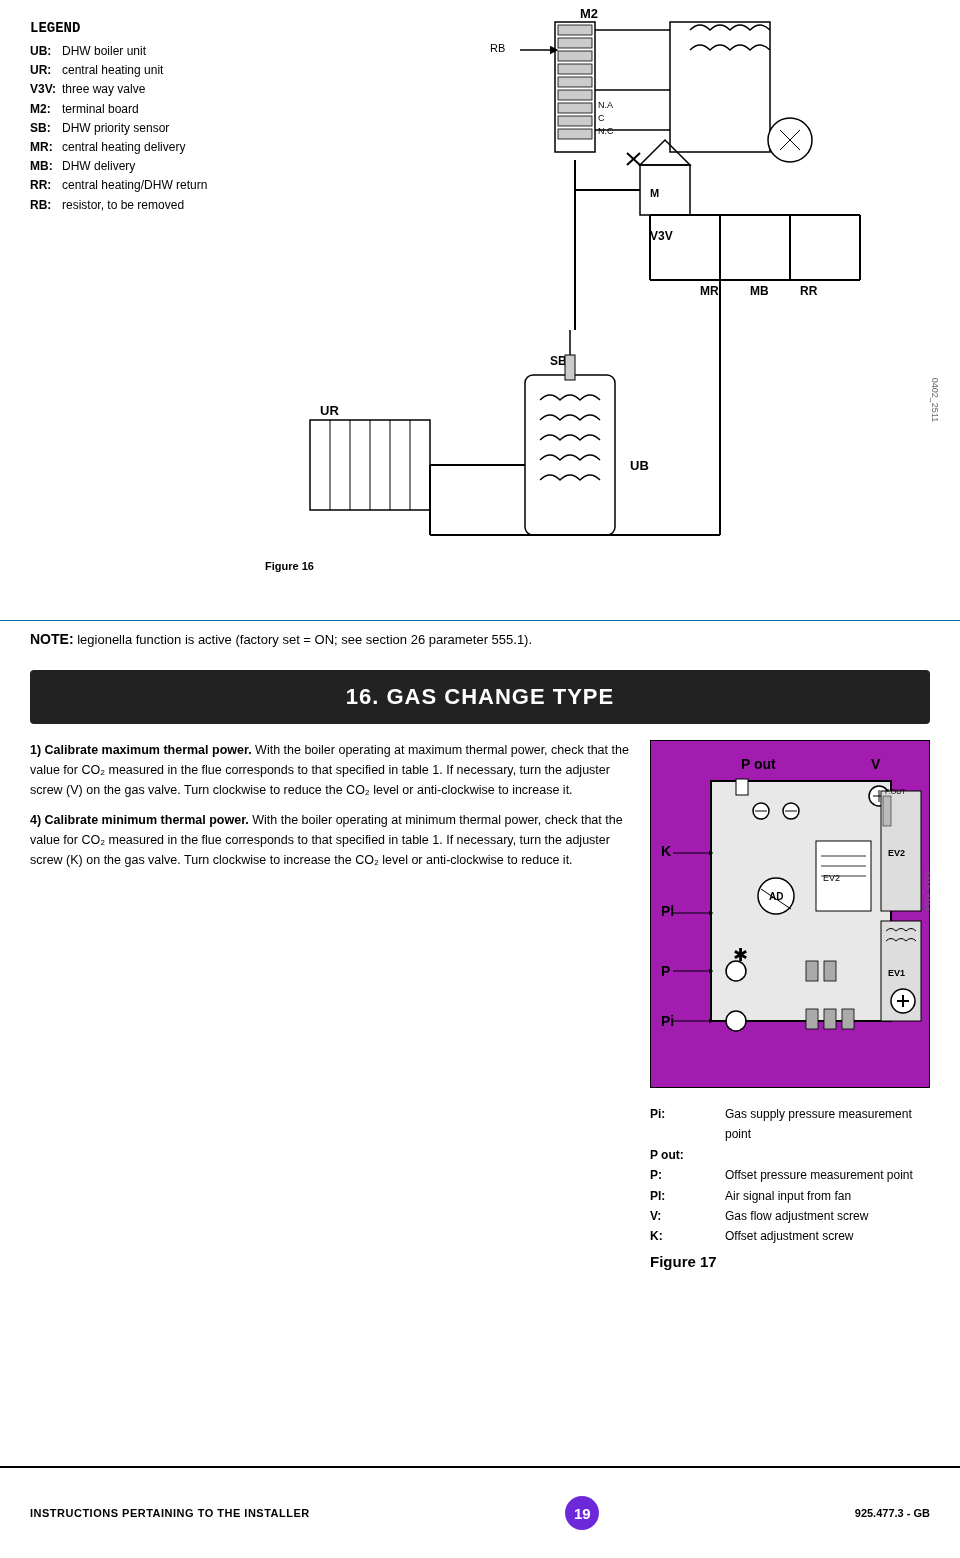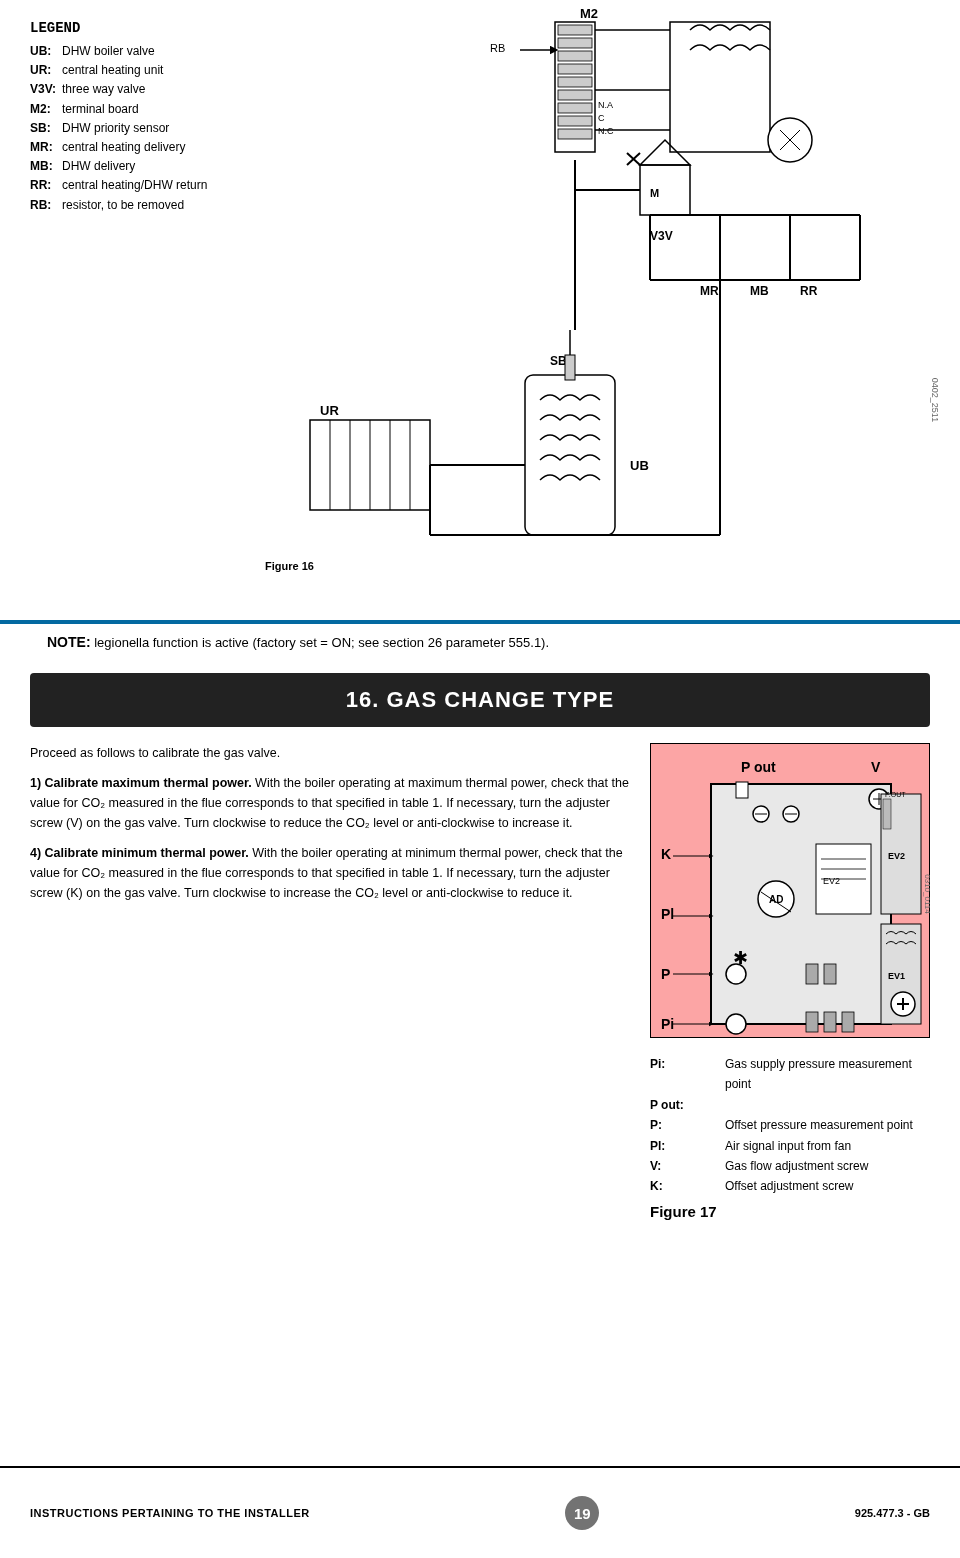--- a/index.html
+++ b/index.html
@@ -180,7 +180,7 @@
   <div class="legend">
     <div class="legend-title">LEGEND</div>
     <div id="legend-items-container">
-        <div class="legend-item"><span class="abbr">UB:</span><span>DHW boiler valve</span></div>
+        <div class="legend-item"><span class="abbr">UB:</span><span>DHW boiler unit</span></div>
         <div class="legend-item"><span class="abbr">UR:</span><span>central heating unit</span></div>
         <div class="legend-item"><span class="abbr">V3V:</span><span>three way valve</span></div>
         <div class="legend-item"><span class="abbr">M2:</span><span>terminal board</span></div>

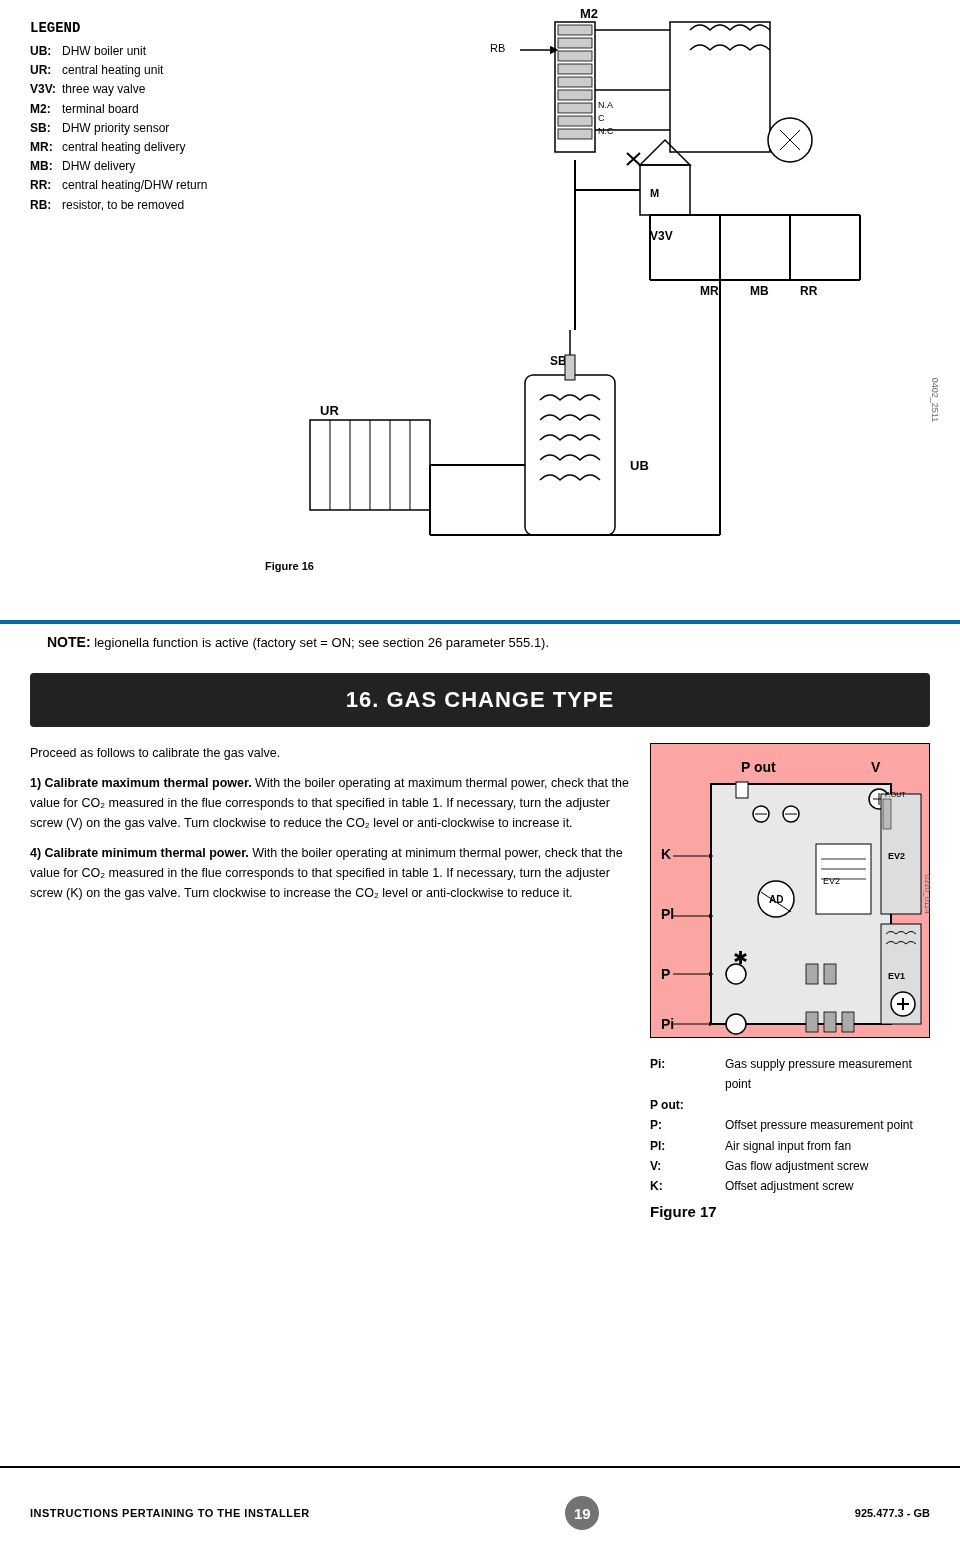--- a/index.html
+++ b/index.html
@@ -53,9 +53,9 @@
 
     
     .note-section {
-      padding: 10px 30px 15px 47px;
+      padding: 10px 30px 15px 30px;
       font-size: 13px;
-      border-top: 4px solid #0369a1;
+      border-top: 1px solid #0369a1;
     }
     .note-section .note-label {
       font-weight: bold;

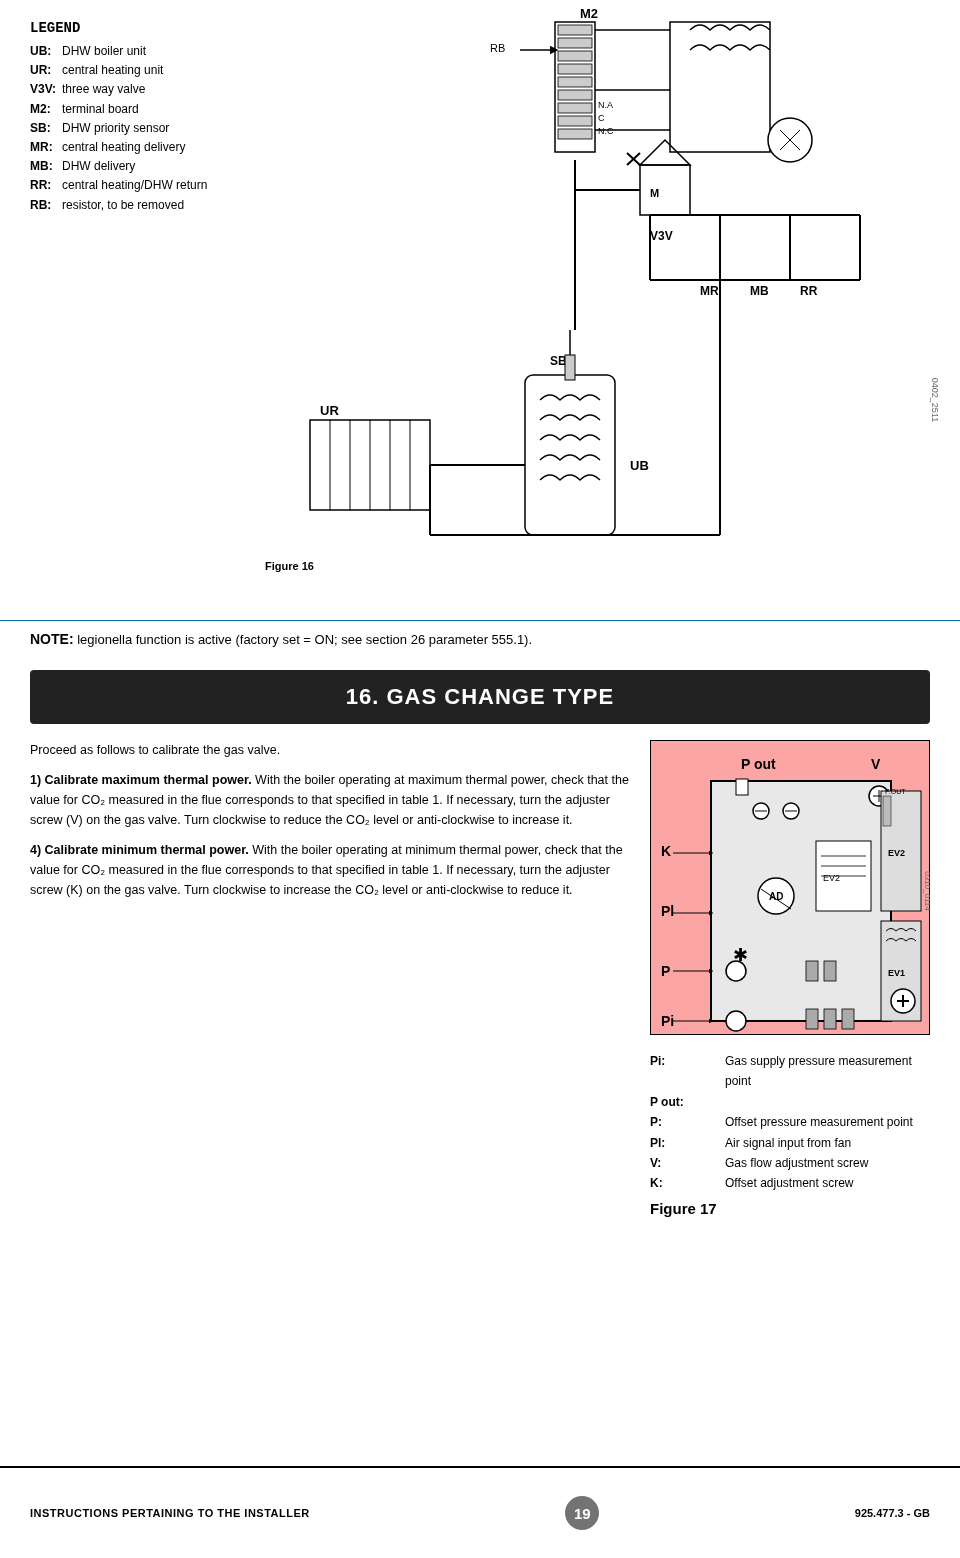--- a/index.html
+++ b/index.html
@@ -310,7 +310,6 @@
 <div class="section16-content">
 
   <div class="section16-text">
-    <p>Proceed as follows to calibrate the gas valve.</p>
     <p>
       <strong>1) Calibrate maximum thermal power.</strong>
       <span>With the boiler operating at maximum thermal power, check that the value for CO₂ measured in the flue corresponds to that specified in table 1. If necessary, turn the adjuster screw (V) on the gas valve. Turn clockwise to reduce the CO₂ level or anti-clockwise to increase it.</span>

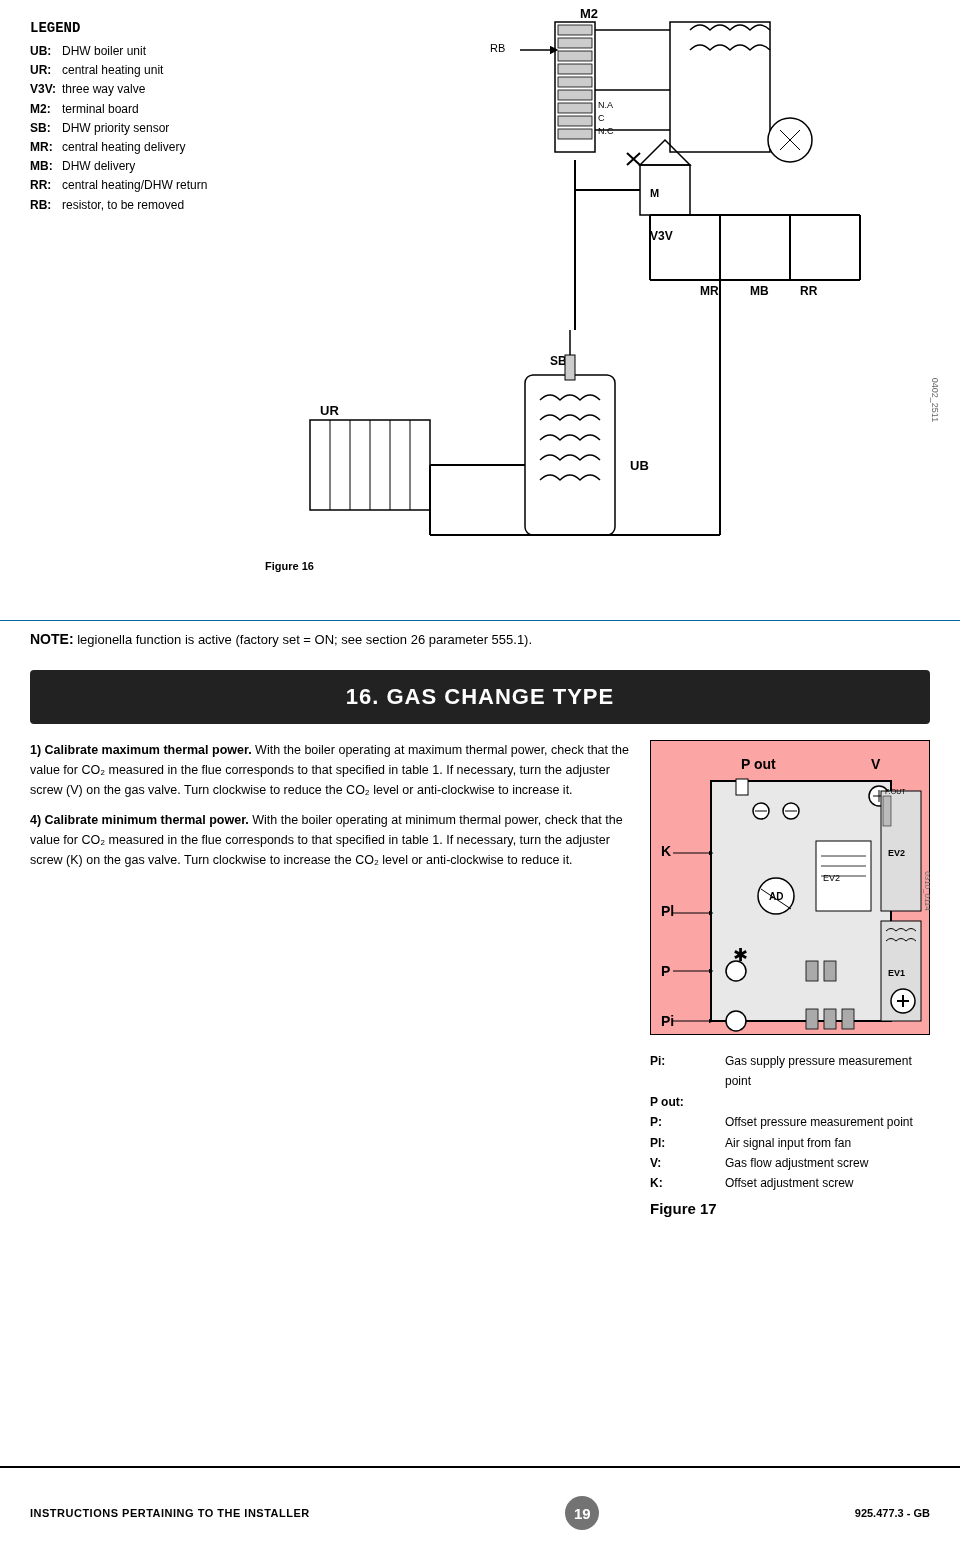--- a/index.html
+++ b/index.html
@@ -100,9 +100,9 @@
     .gas-valve-container {
       position: relative;
       width: 280px;
-      height: 295px;
+      height: 348px;
       border: 1.5px solid #000;
-      background: #fca5a5;
+      background: #a21caf;
       text-decoration: underline;
     }
 

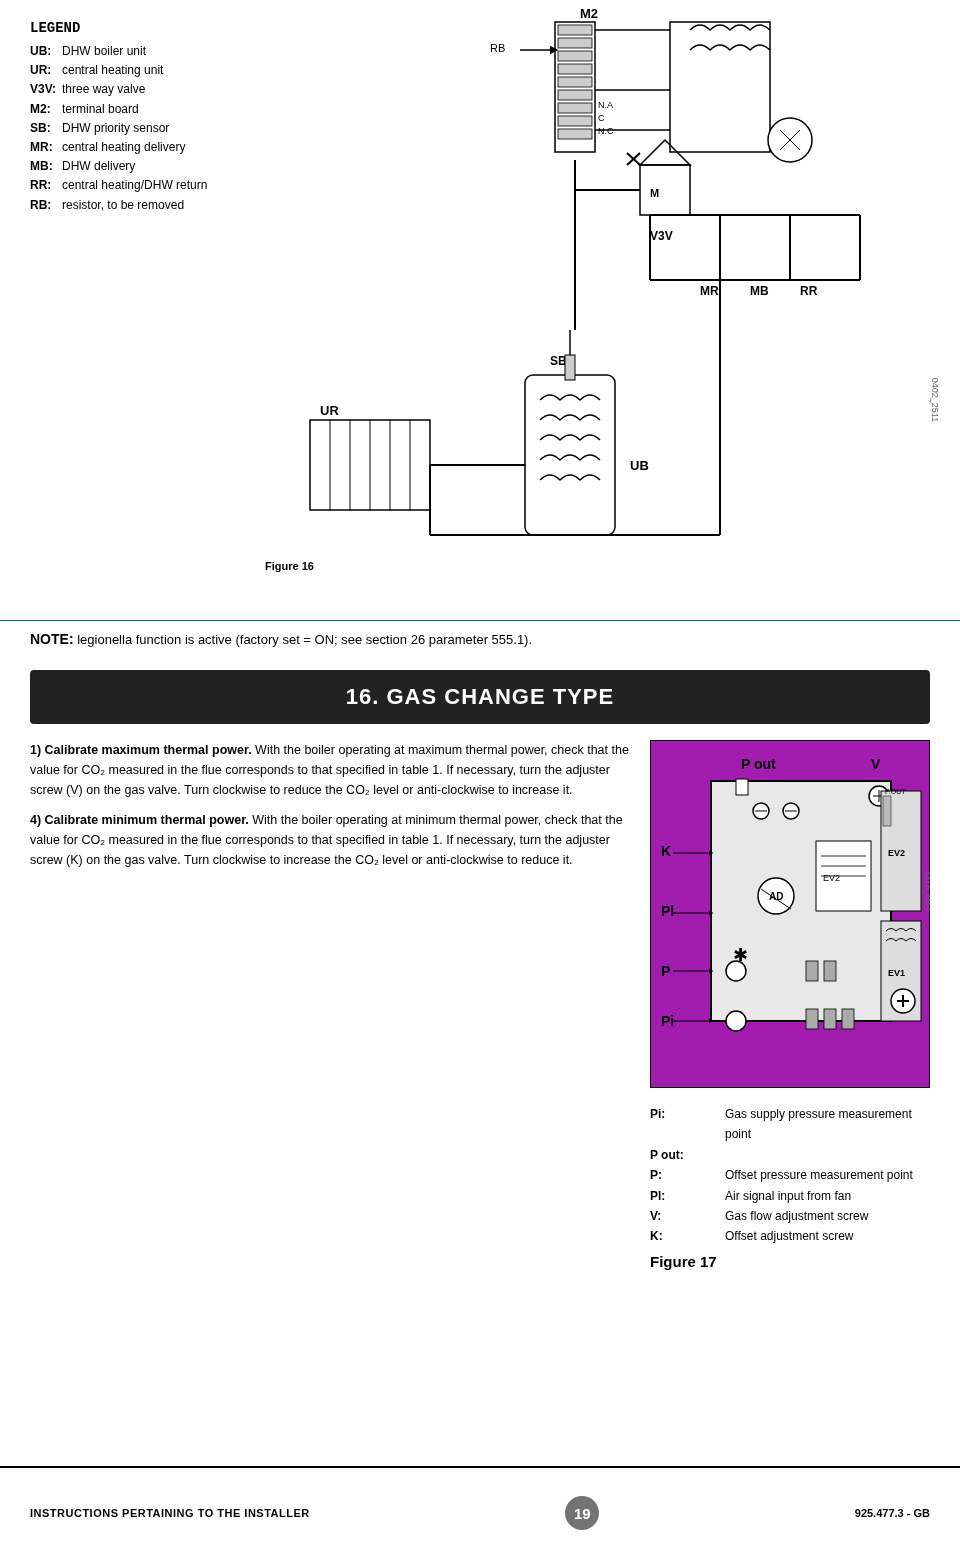--- a/index.html
+++ b/index.html
@@ -149,7 +149,7 @@
       letter-spacing: 0.5px;
     }
     .footer-page {
-      background: #737373;
+      background: #6d28d9;
       color: #fff;
       border-radius: 50%;
       width: 34px;

